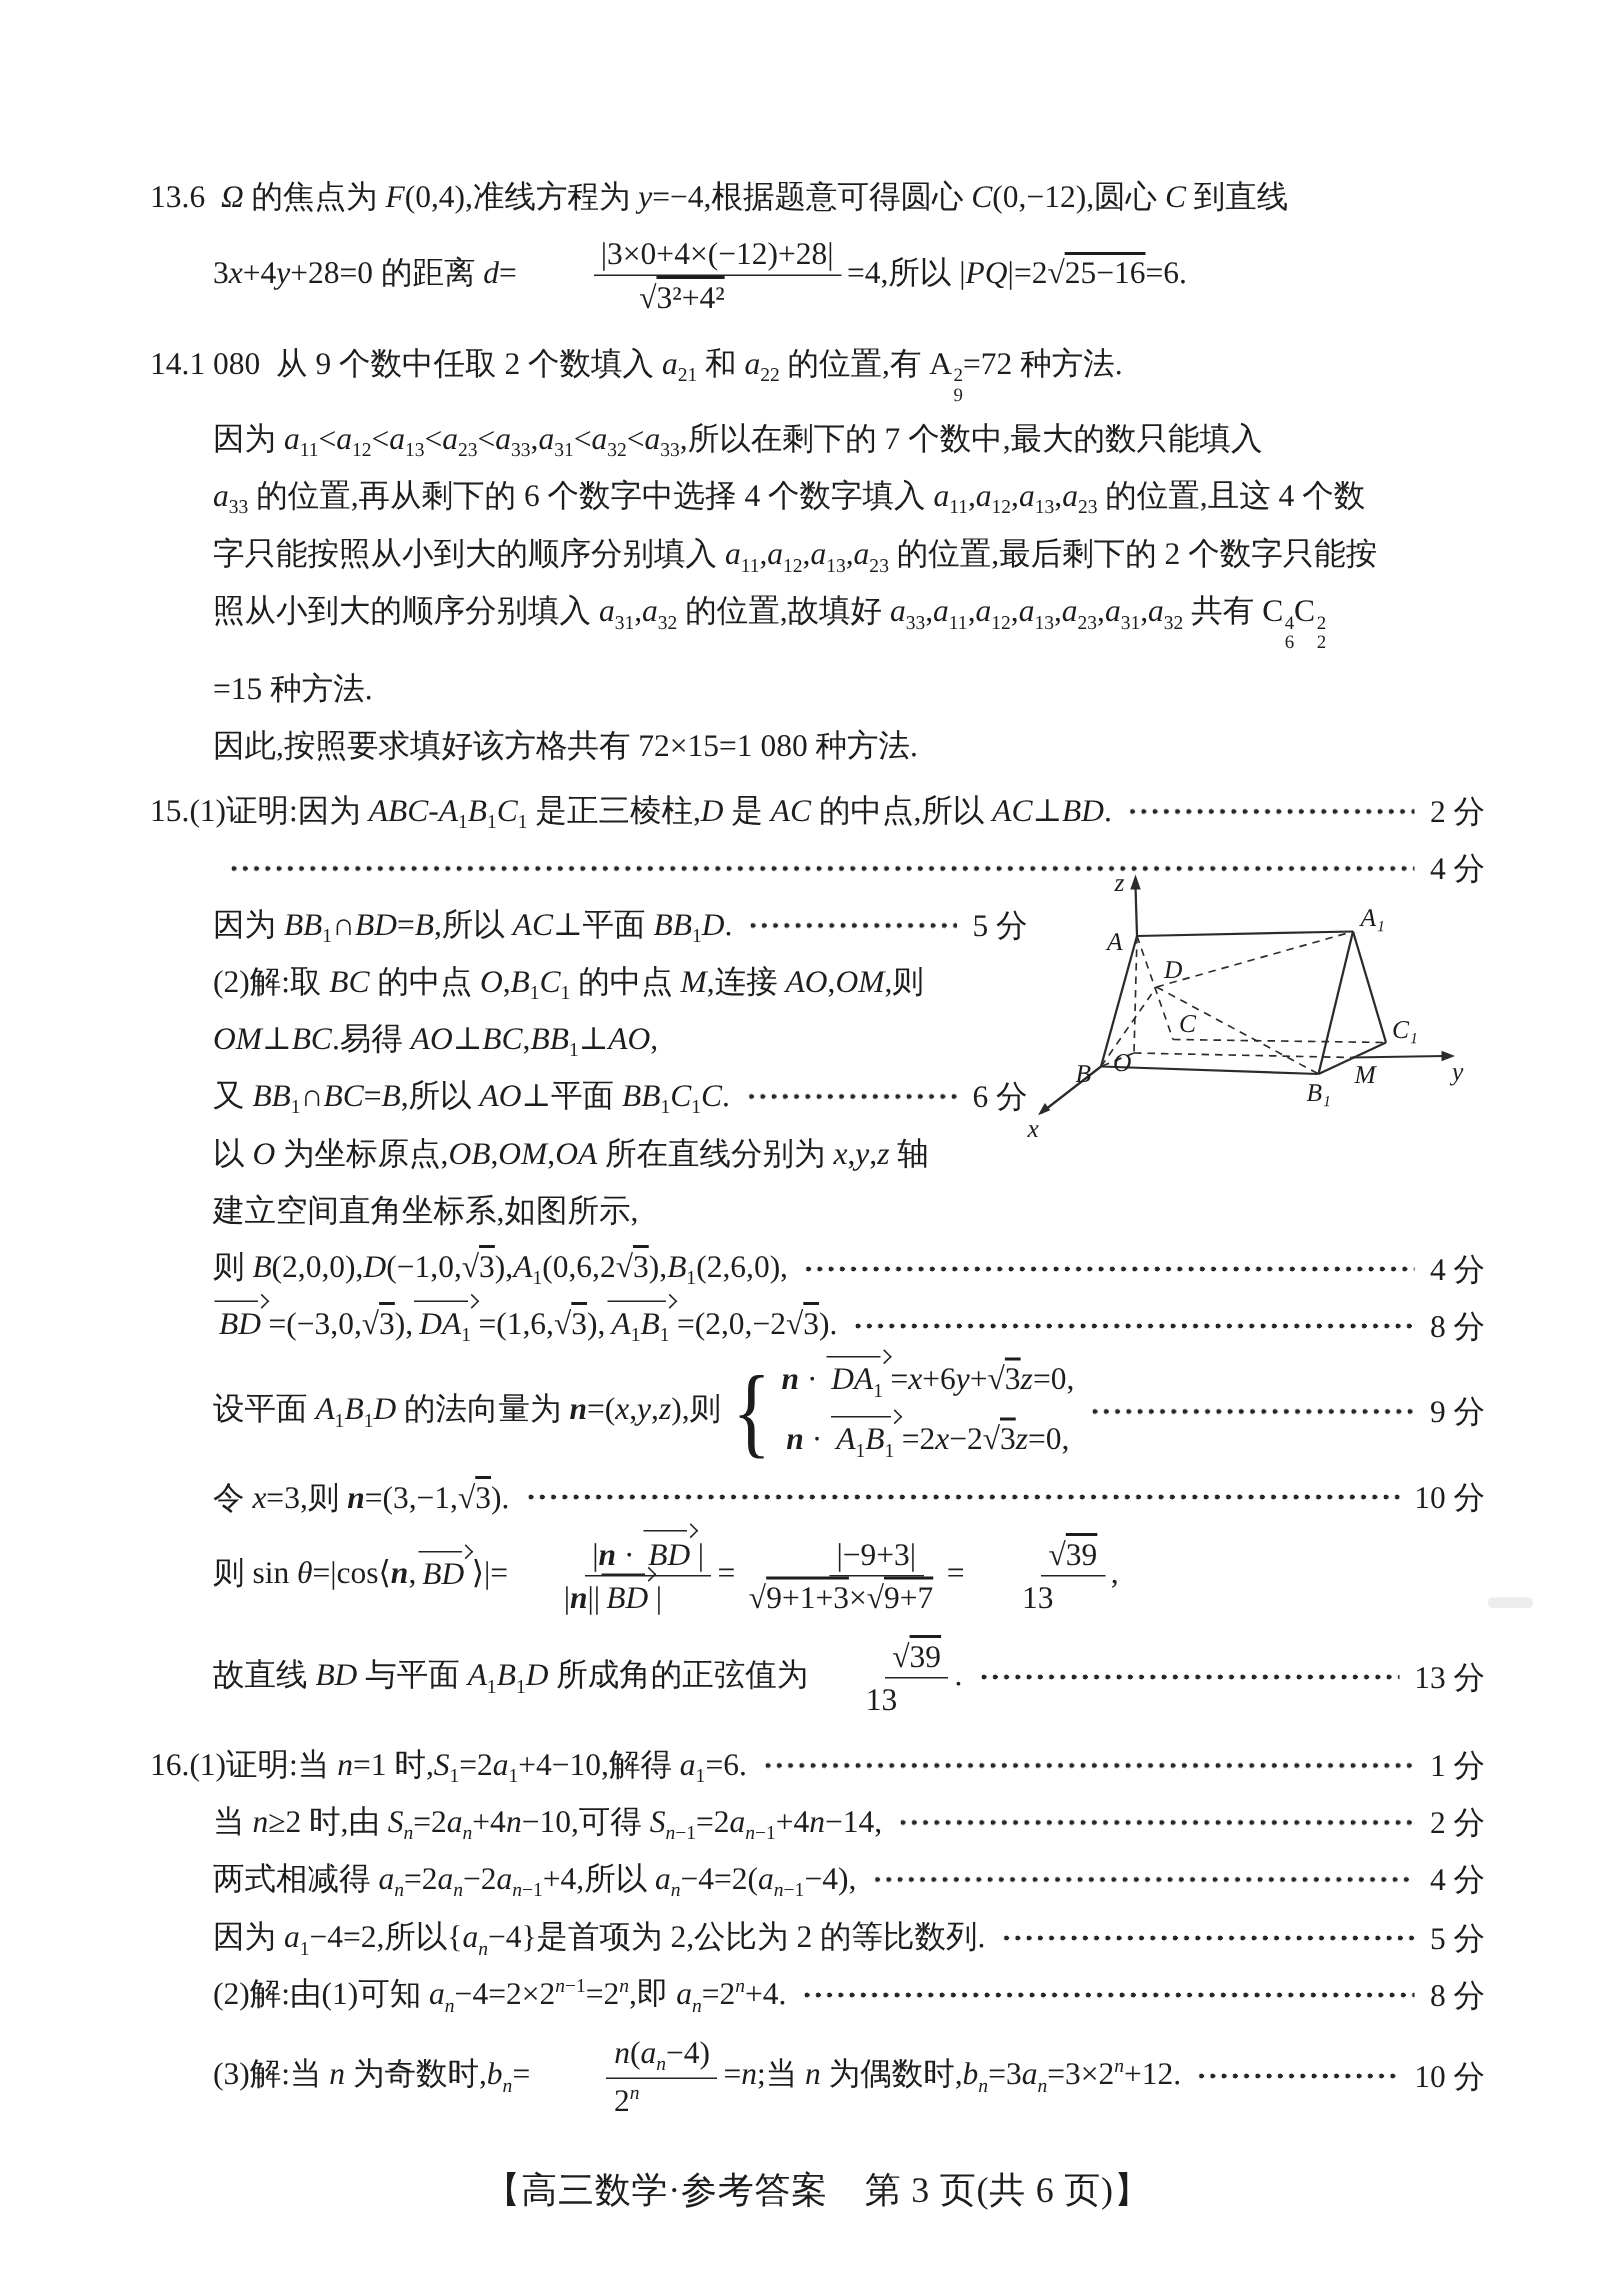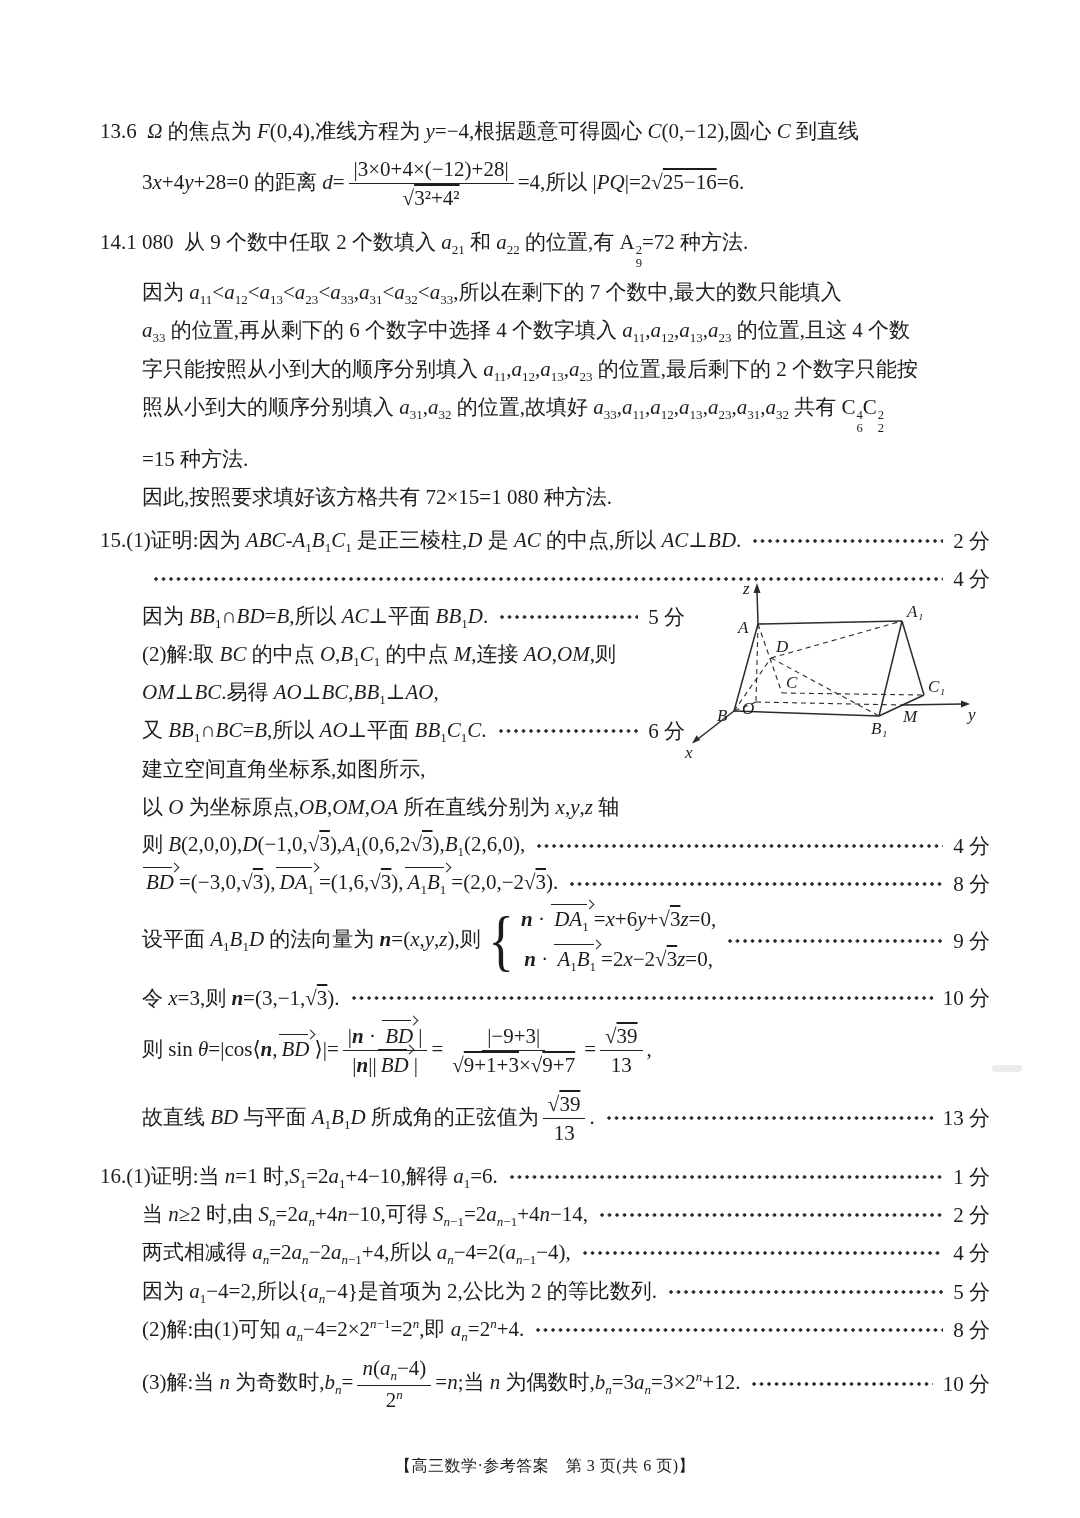--- a/index.html
+++ b/index.html
@@ -20,7 +20,7 @@
   .ss{display:inline-flex;flex-direction:column;align-items:center;font-size:0.60em;line-height:1.05;vertical-align:-0.42em;margin-left:1px;}
   .ss sup,.ss sub{font-size:1em;line-height:1.05;}
   .frac{display:inline-flex;flex-direction:column;align-items:center;vertical-align:middle;margin:2px 4px;line-height:1.25;}
-  .frac .num{padding:0 5px 1px;border-bottom:1.6px solid #222;}
+  .frac .num{padding:0 5px 1px;border-bottom:1.6px solid #222;margin-left:47px;}
   .frac .den{padding:1px 5px 0;text-align:right;}
   .ov{text-decoration:overline;}
   .vec{position:relative;display:inline-block;margin:0 3px 0 2px;padding:0 2px;}

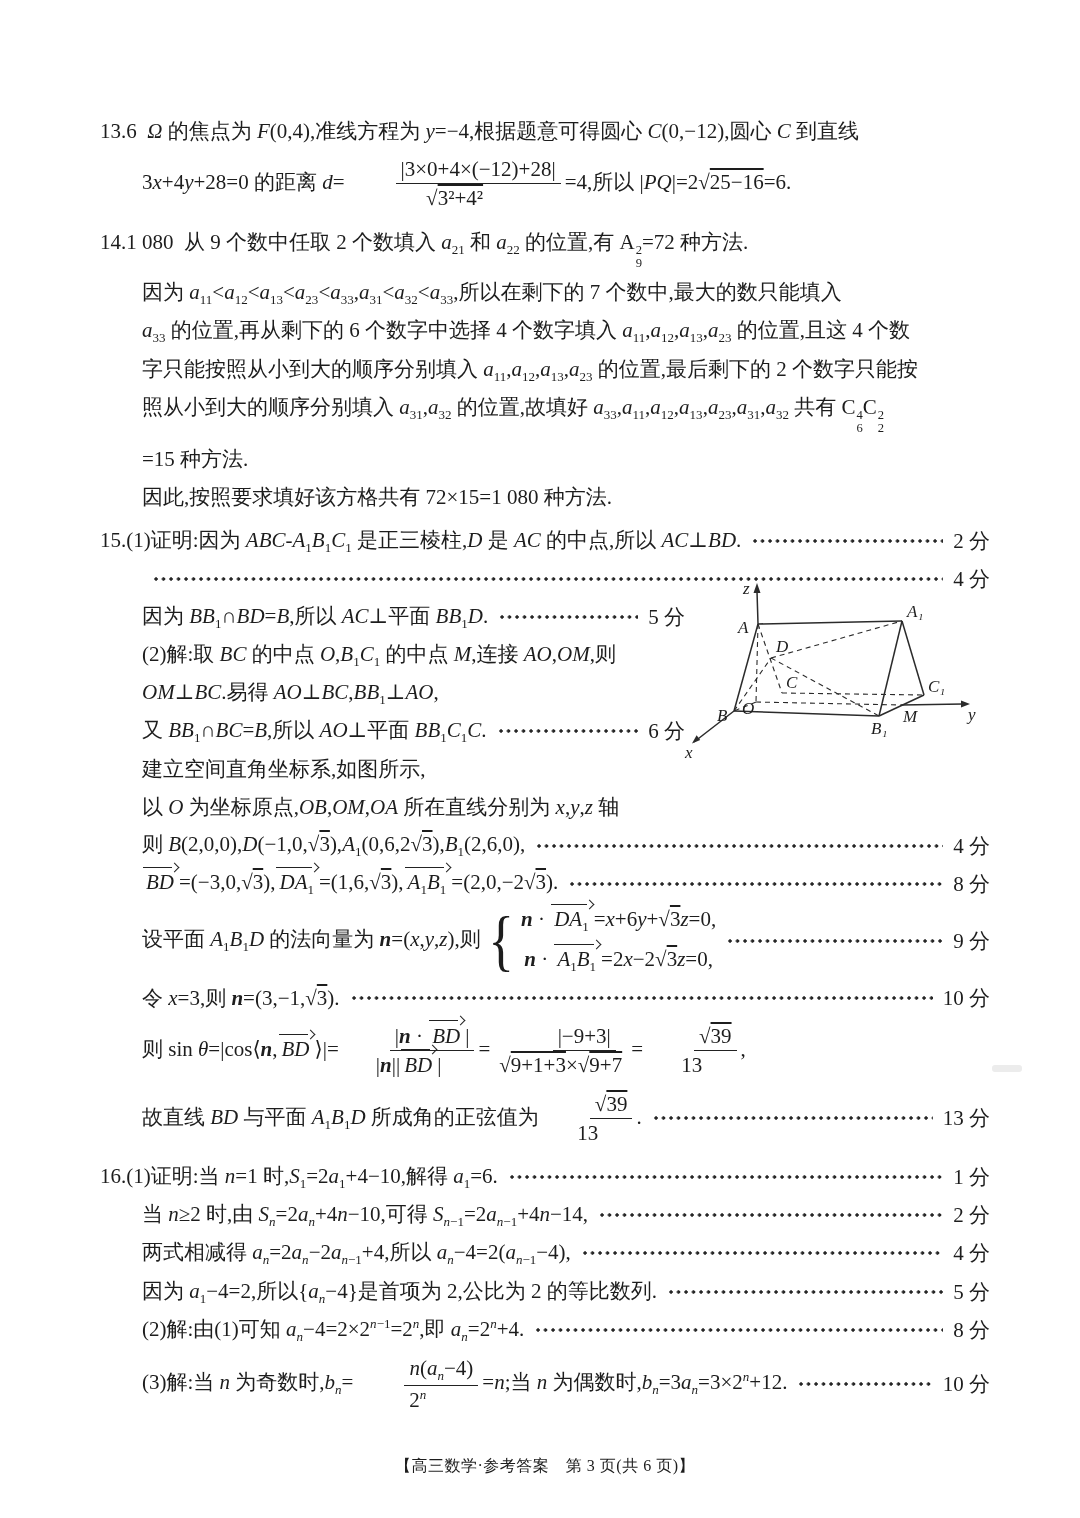--- a/index.html
+++ b/index.html
@@ -113,10 +113,10 @@
           <span class="score">6 分</span>
         </div>
         <div class="line narrow">
+          <span class="ltx">以 <i>O</i> 为坐标原点,<i>OB</i>,<i>OM</i>,<i>OA</i> 所在直线分别为 <i>x</i>,<i>y</i>,<i>z</i> 轴</span>
+        </div>
+        <div class="line narrow">
           <span class="ltx">建立空间直角坐标系,如图所示,</span>
-        </div>
-        <div class="line narrow">
-          <span class="ltx">以 <i>O</i> 为坐标原点,<i>OB</i>,<i>OM</i>,<i>OA</i> 所在直线分别为 <i>x</i>,<i>y</i>,<i>z</i> 轴</span>
         </div>
         <div class="line">
           <span class="ltx">则 <i>B</i>(2,0,0),<i>D</i>(−1,0,√<span class="ov">3</span>),<i>A</i><sub>1</sub>(0,6,2√<span class="ov">3</span>),<i>B</i><sub>1</sub>(2,6,0),</span>

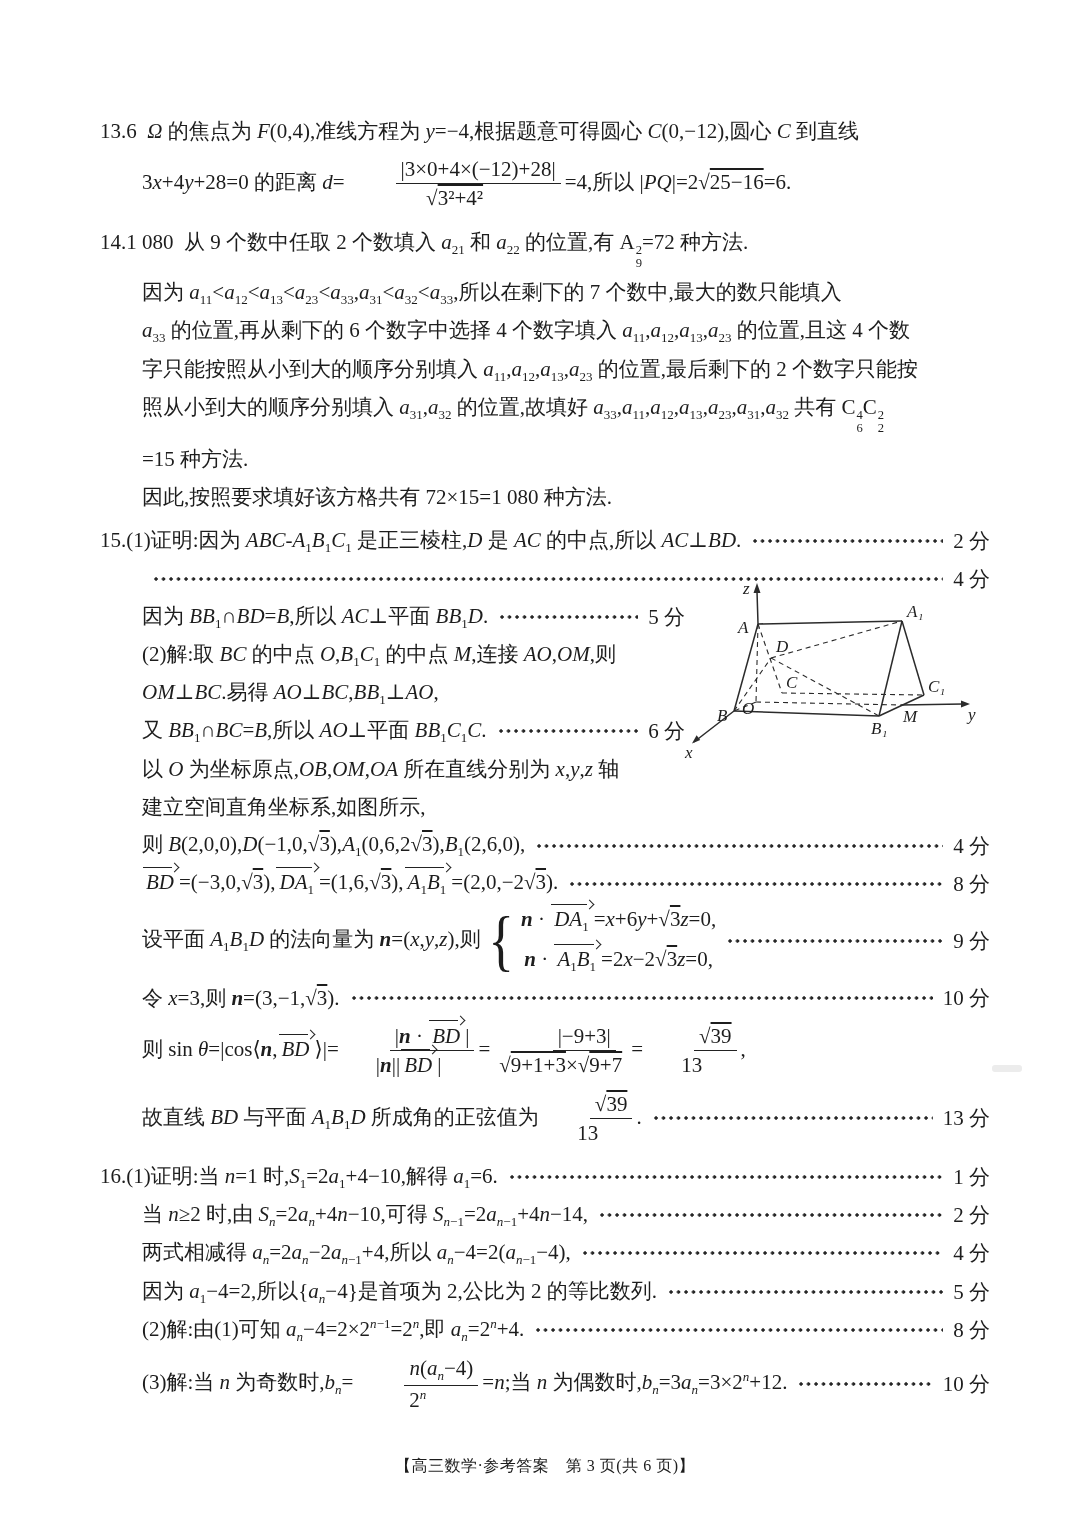--- a/index.html
+++ b/index.html
@@ -35,7 +35,7 @@
   .score{white-space:nowrap;}
   .fig{position:absolute;right:-10px;top:56px;width:318px;}
   .figlabels text{font-family:"Liberation Serif","DejaVu Serif",serif;font-style:italic;fill:#1d1d1d;}
-  .footer{text-align:center;margin-top:36px;font-size:16px;letter-spacing:0.5px;}
+  .footer{text-align:center;margin-top:24px;font-size:24px;letter-spacing:0.5px;}
   .smudge{position:absolute;right:58px;bottom:72px;width:30px;height:7px;background:#ececec;border-radius:3px;}
 </style>
 </head>

